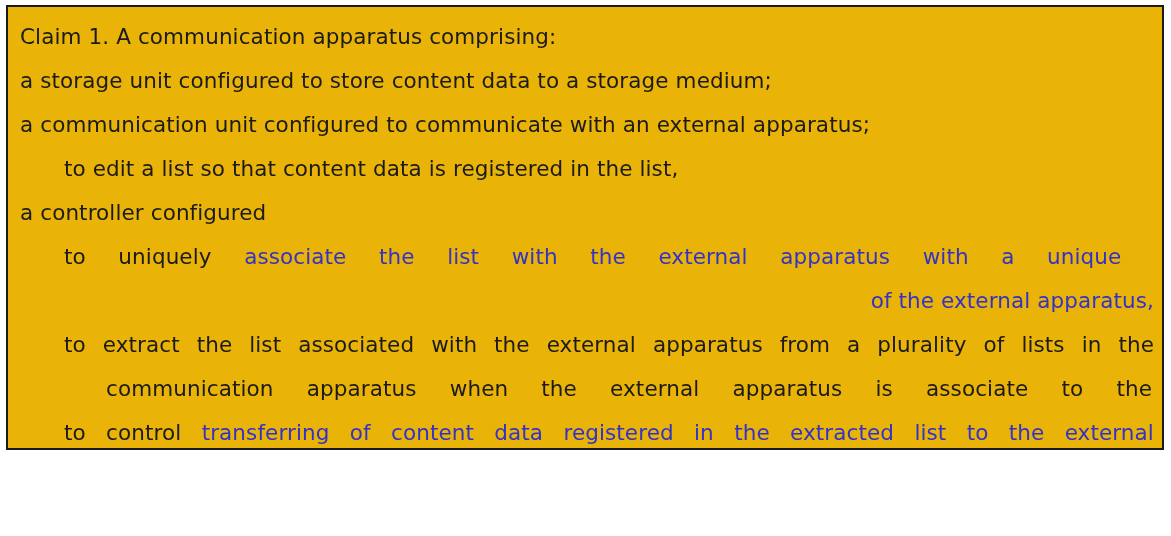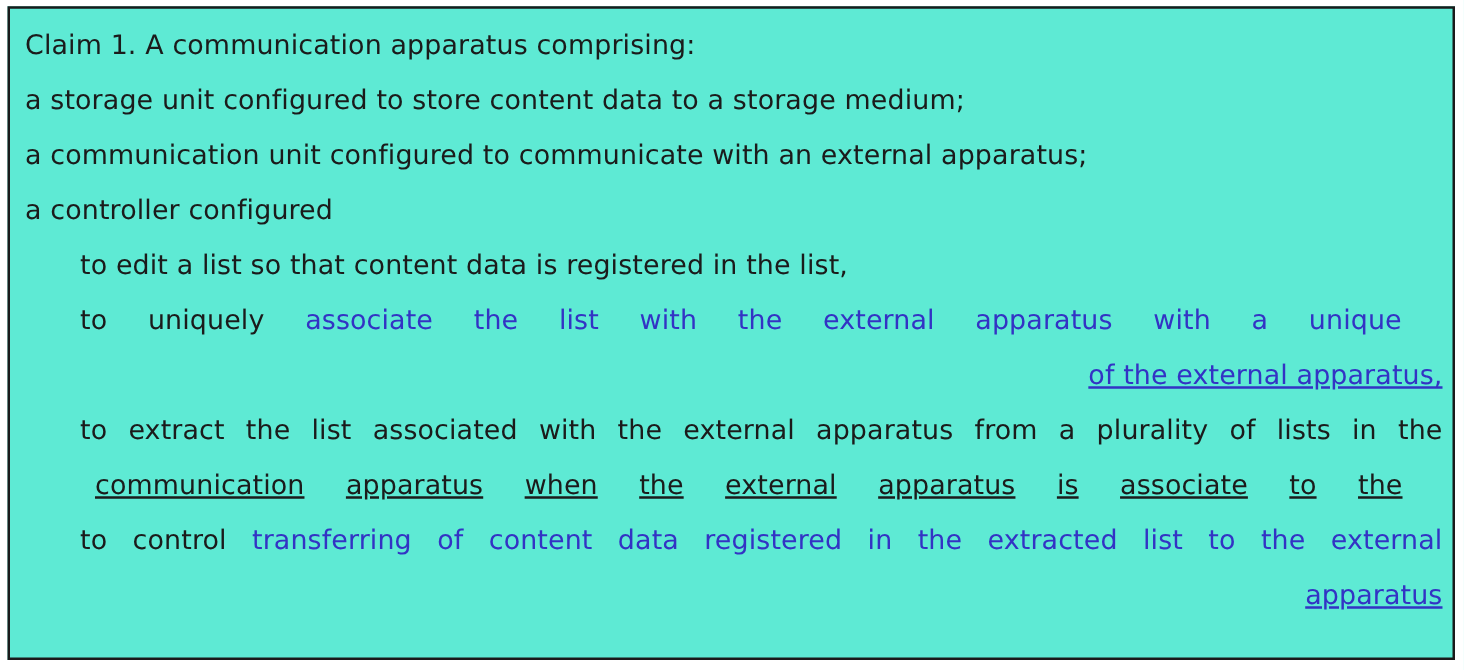--- a/index.html
+++ b/index.html
@@ -19,10 +19,10 @@
     left: 6px;
     top: 5px;
     width: 1158px;
-    height: 523px;
+    height: 445px;
     box-sizing: border-box;
     border: 2px solid #1a1a1a;
-    background: #5eead4;
+    background: #eab308;
     overflow: hidden;
   }
 

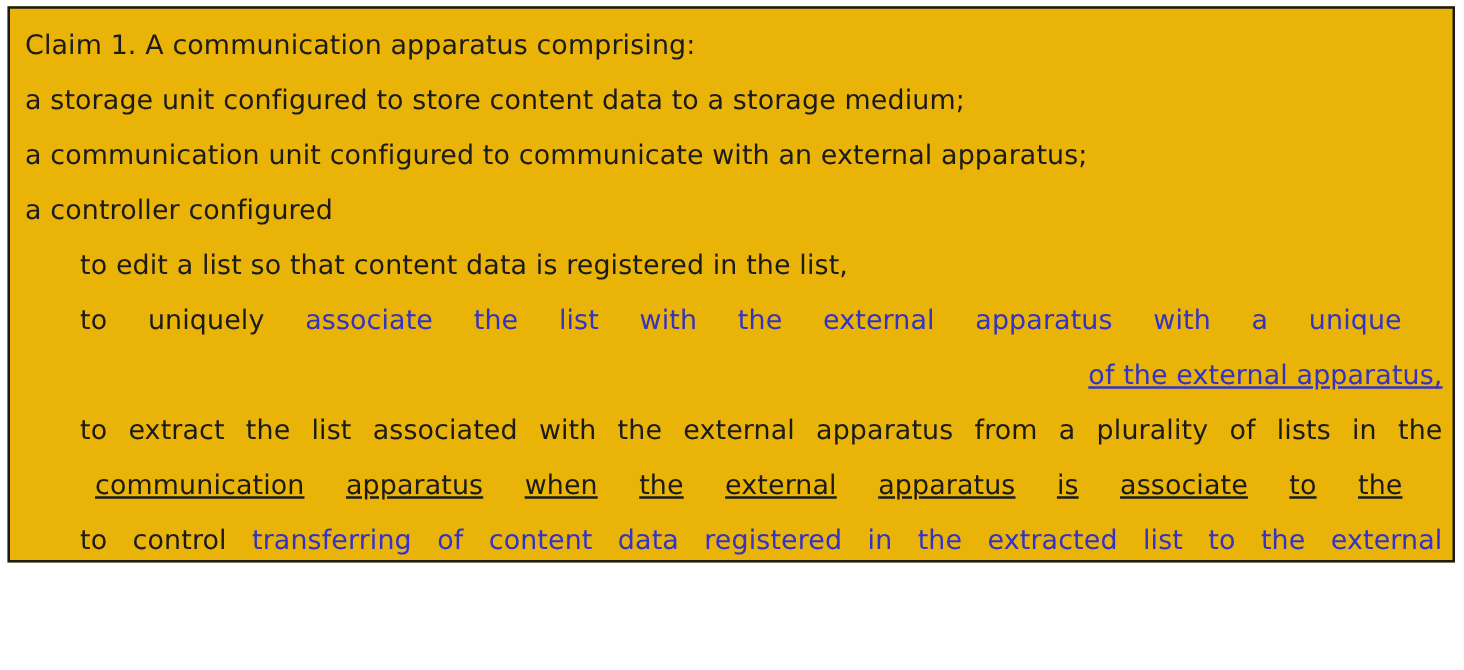--- a/index.html
+++ b/index.html
@@ -75,9 +75,9 @@
 
     <div class="cl lvl0">a communication unit configured to communicate with an external apparatus;</div>
 
+    <div class="cl lvl1">to edit a list so that content data is registered in the list,</div>
+
     <div class="cl lvl0">a controller configured</div>
-
-    <div class="cl lvl1">to edit a list so that content data is registered in the list,</div>
 
     <div class="cl just lvl1">
         <span class="w blk">to</span>

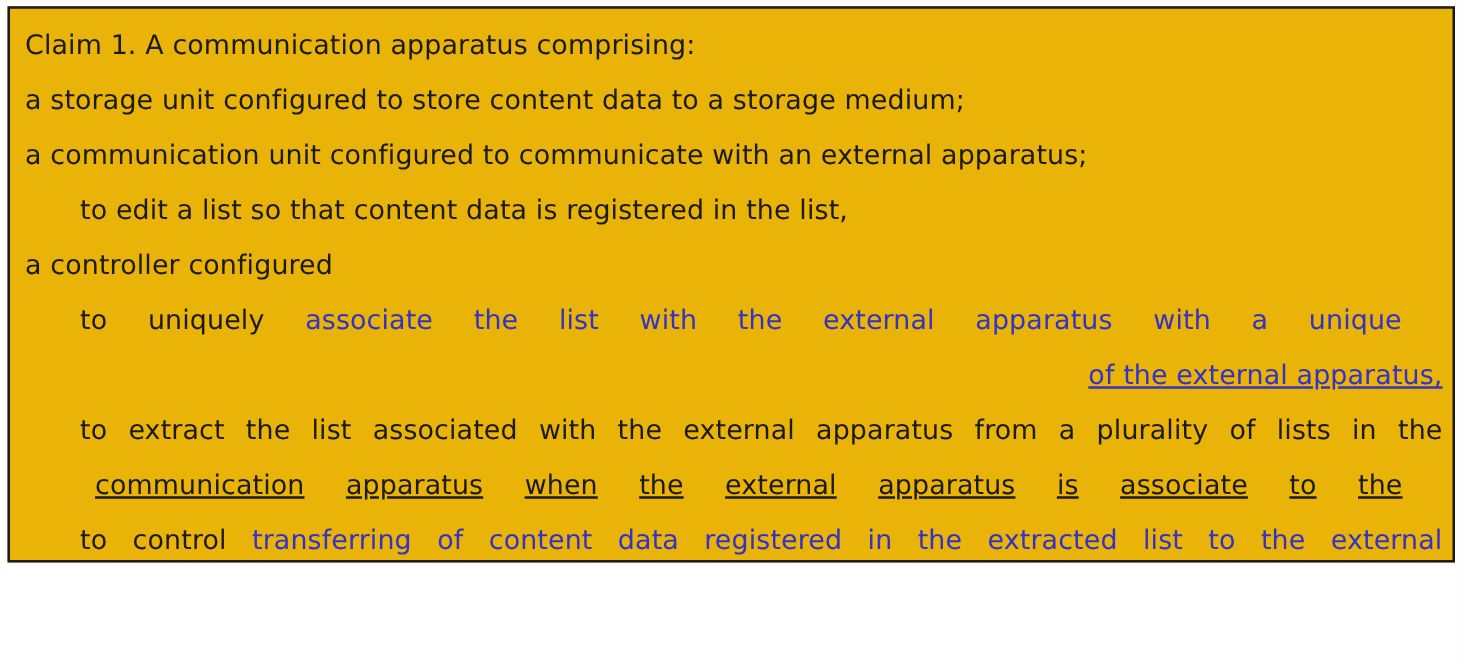--- a/index.html
+++ b/index.html
@@ -45,7 +45,7 @@
   
   .lvl0 { margin-left: 0px; }
   .lvl1 { margin-left: 44px; }
-  .lvl2 { margin-left: 56px; text-decoration: underline; }
+  .lvl2 { margin-left: 86px; }
 
   
   .just {

